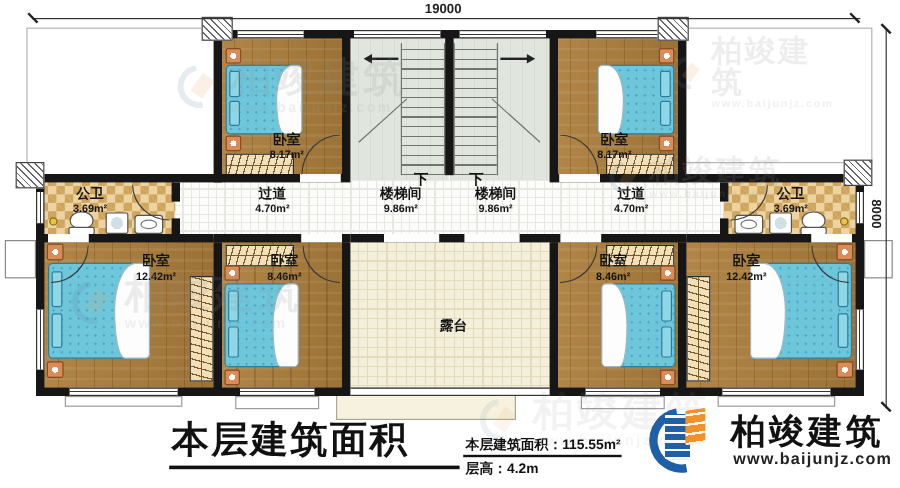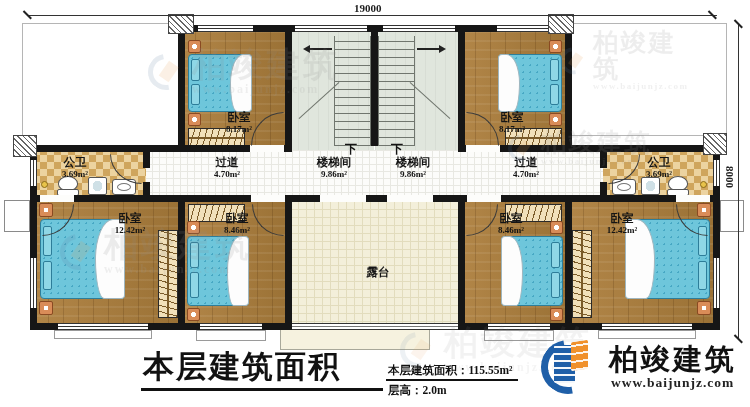--- a/index.html
+++ b/index.html
@@ -4,7 +4,7 @@
 <style>
   html,body{margin:0;padding:0;background:#fff;}
   #plan{position:relative;width:750px;height:407px;background:#fff;overflow:hidden;
-        font-family:Liberation Serif, serif;}
+        font-family:Liberation Sans, sans-serif;}
   #plan *{box-sizing:border-box;}
   i,div{display:block;}
   

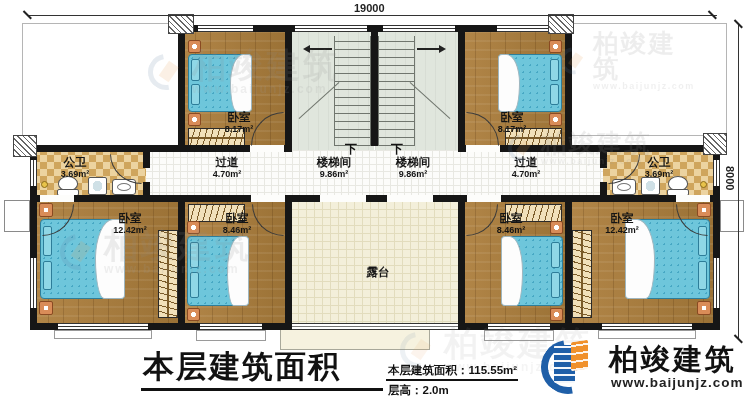--- a/index.html
+++ b/index.html
@@ -368,7 +368,7 @@
   <i class="ft-underline"></i>
   <div class="ft-area">本层建筑面积：115.55m²</div>
   <i class="ft-sep"></i>
-  <div class="ft-height">层高：2.0m</div>
+  <div class="ft-height">层高：4.2m</div>
   <div class="logo">
     <i class="lg-swoosh"></i>
     <i class="lg-bldg"></i>

